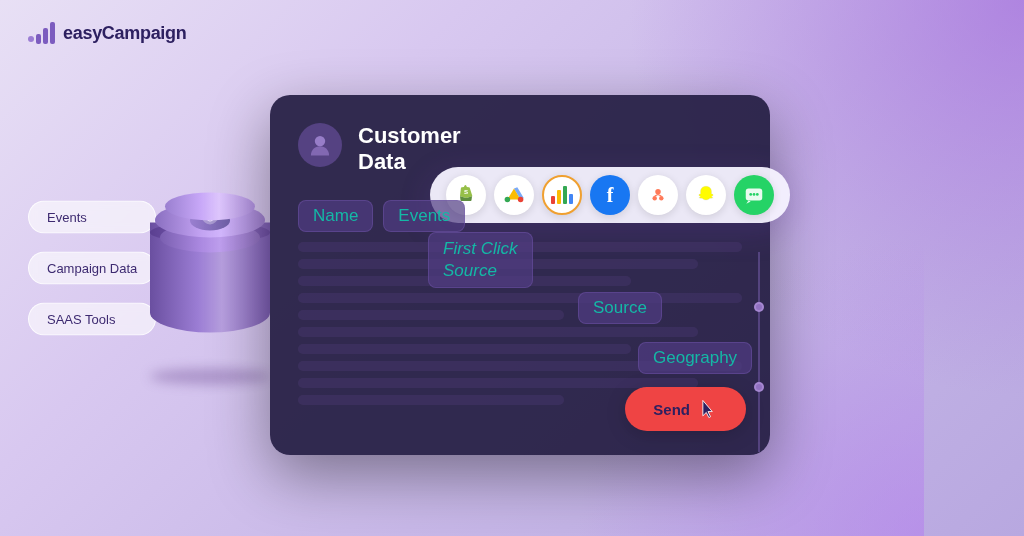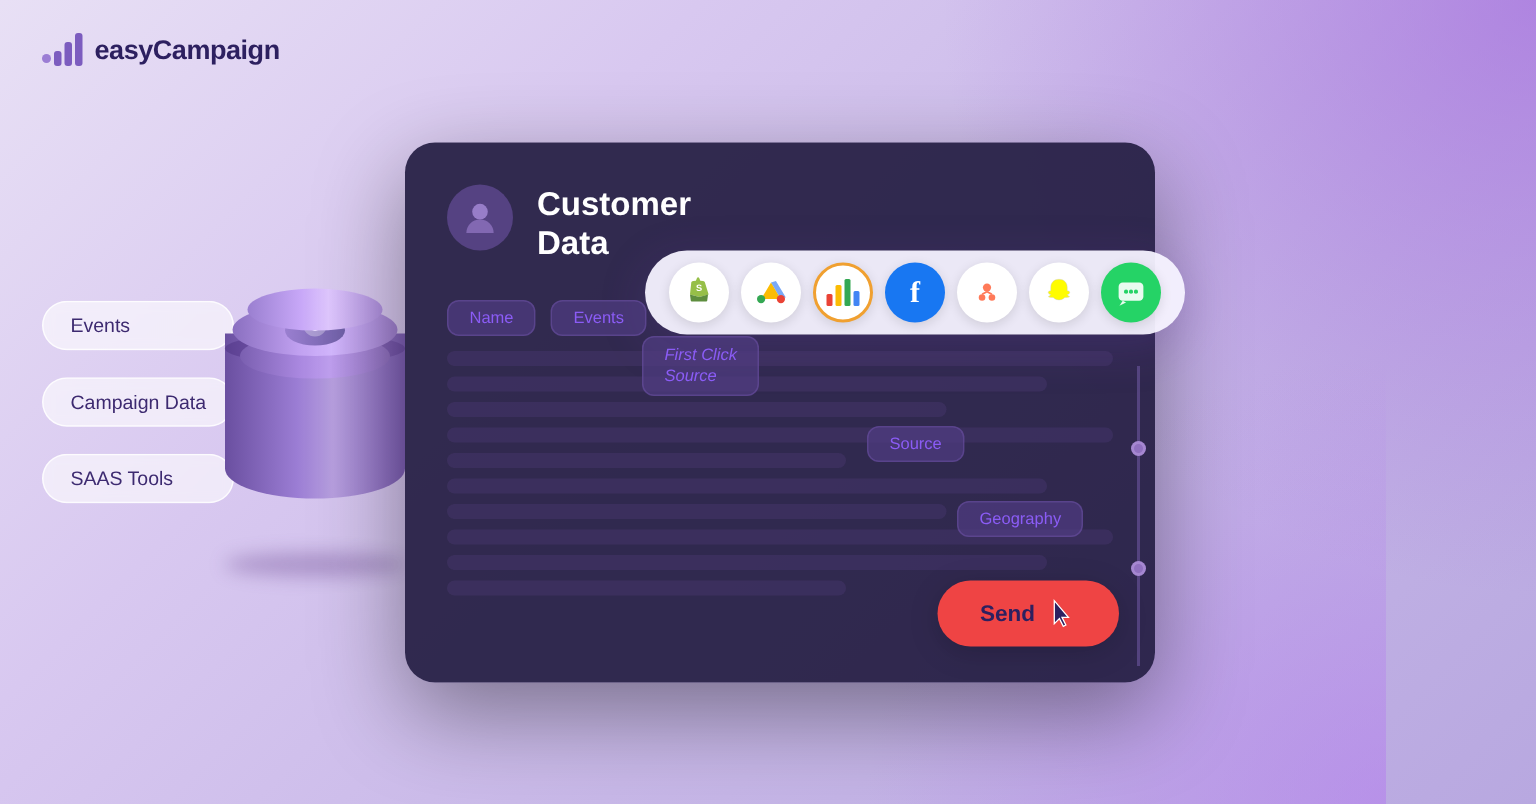--- a/index.html
+++ b/index.html
@@ -232,8 +232,8 @@
       border: 1px solid rgba(120, 90, 180, 0.4);
       border-radius: 8px;
       padding: 5px 14px;
-      font-size: 11px;
-      color: #8b5cf6;
+      font-size: 17px;
+      color: #14b8a6;
       font-weight: 500;
     }
 

